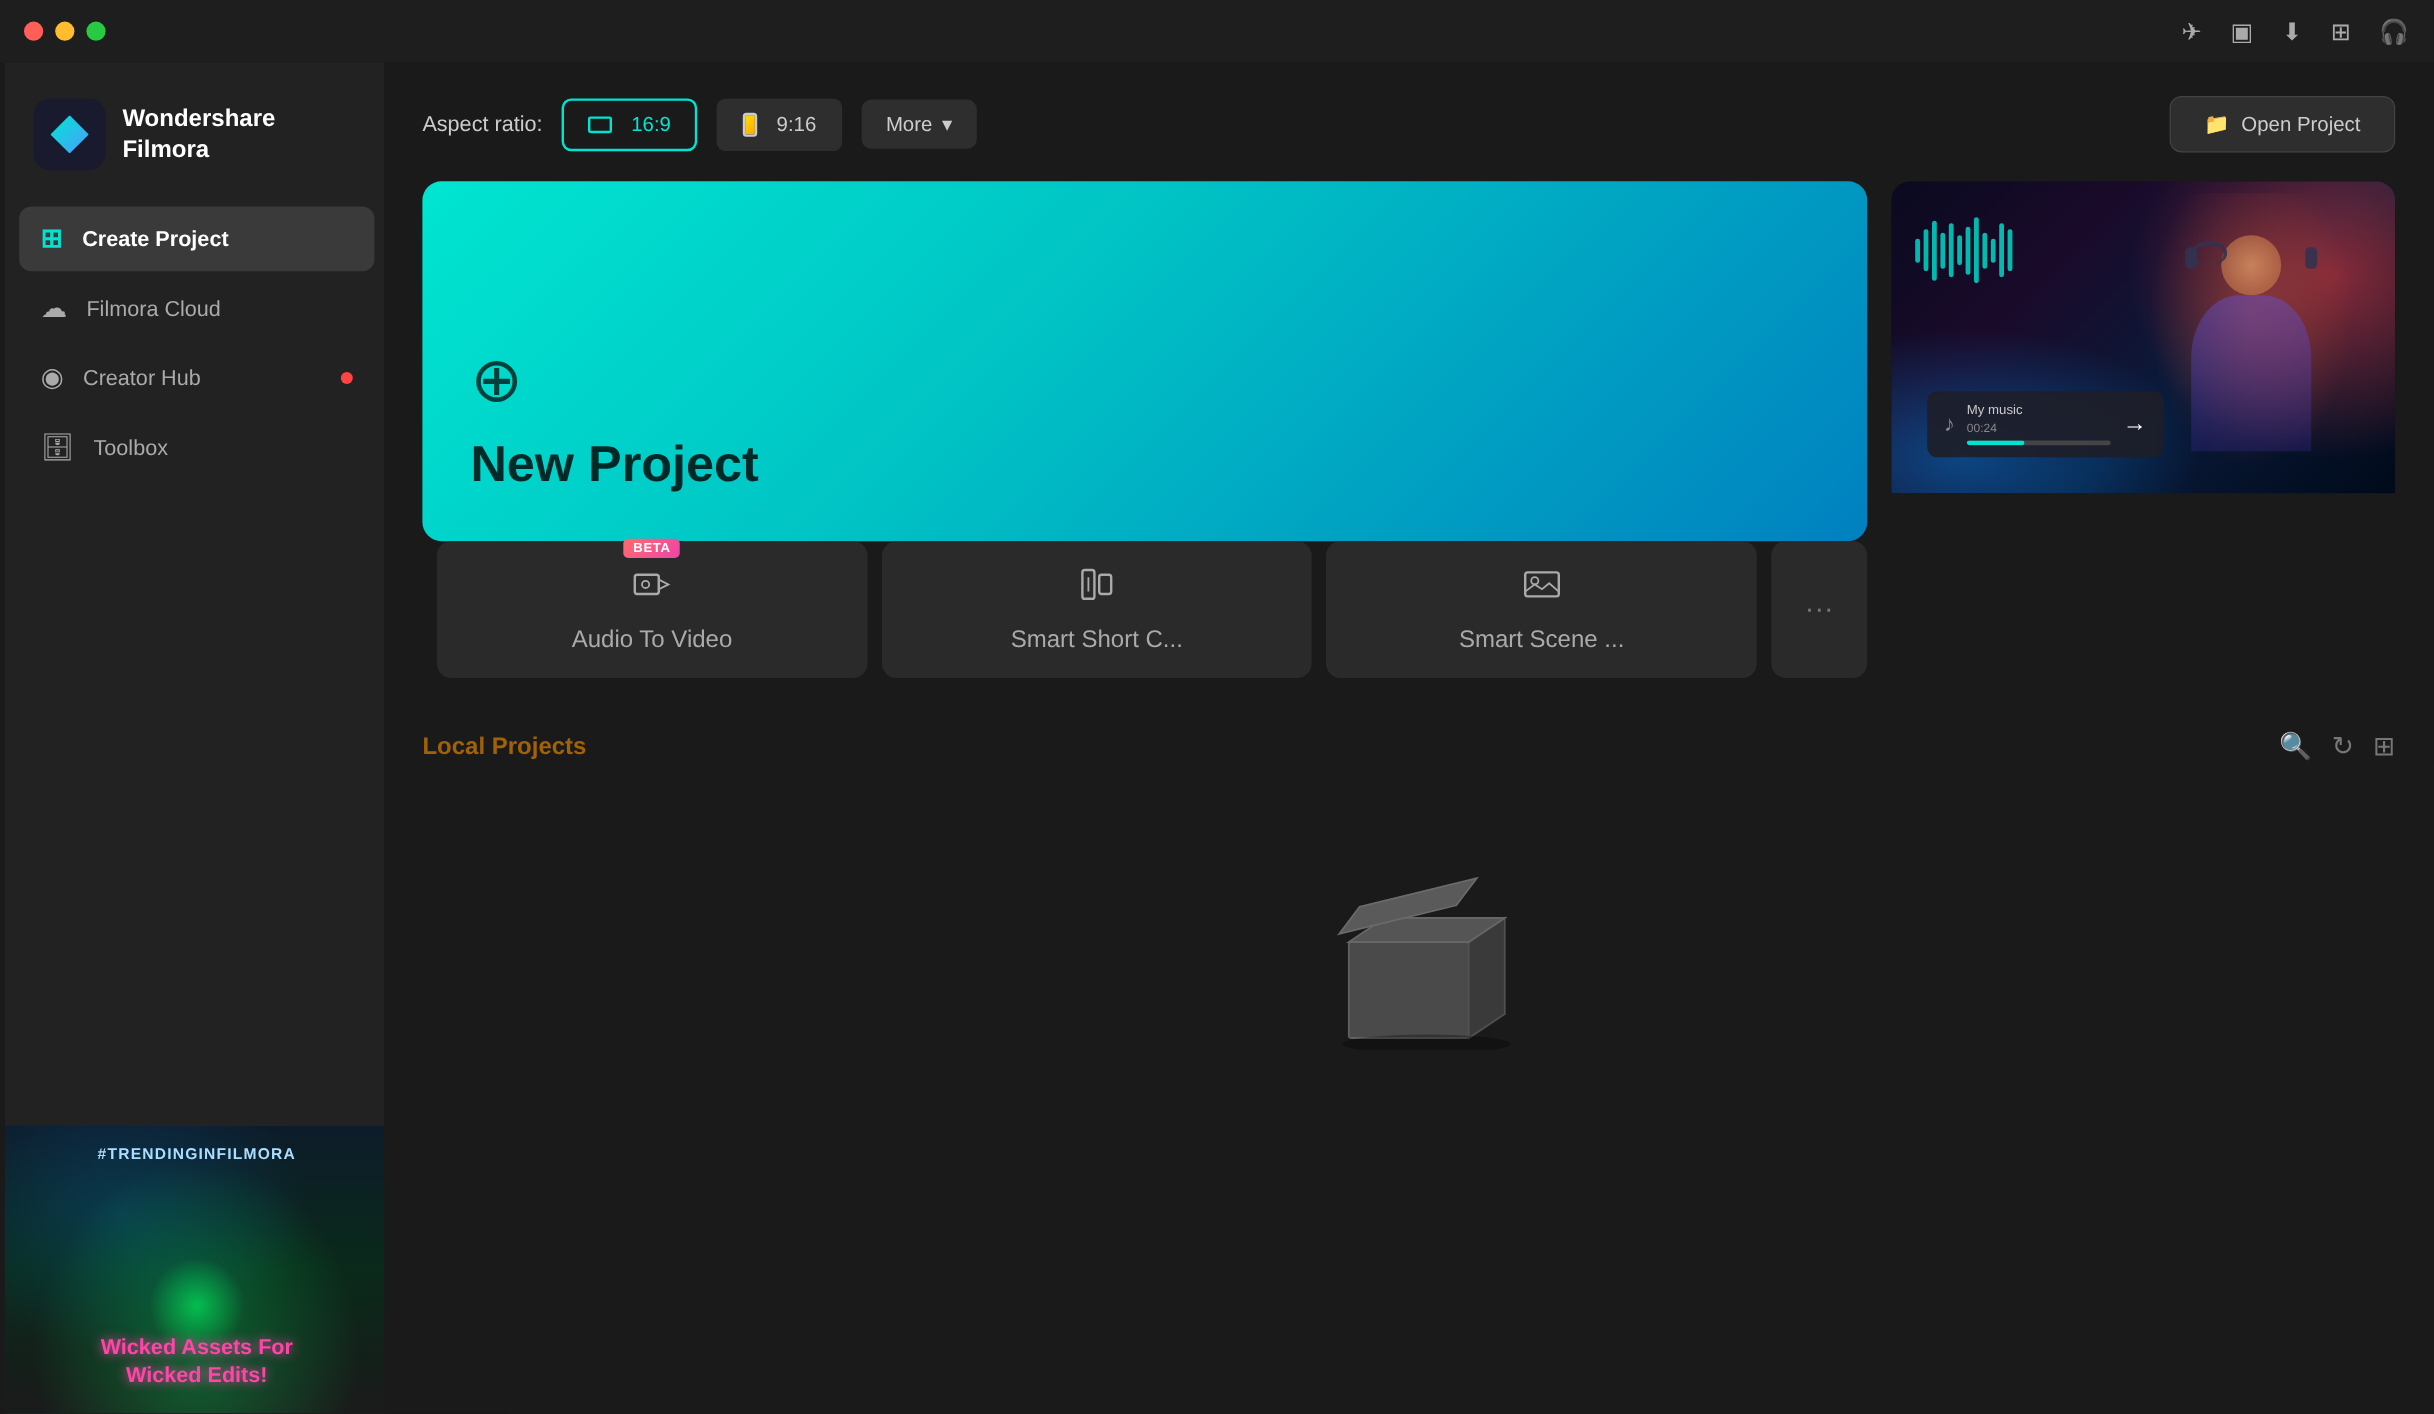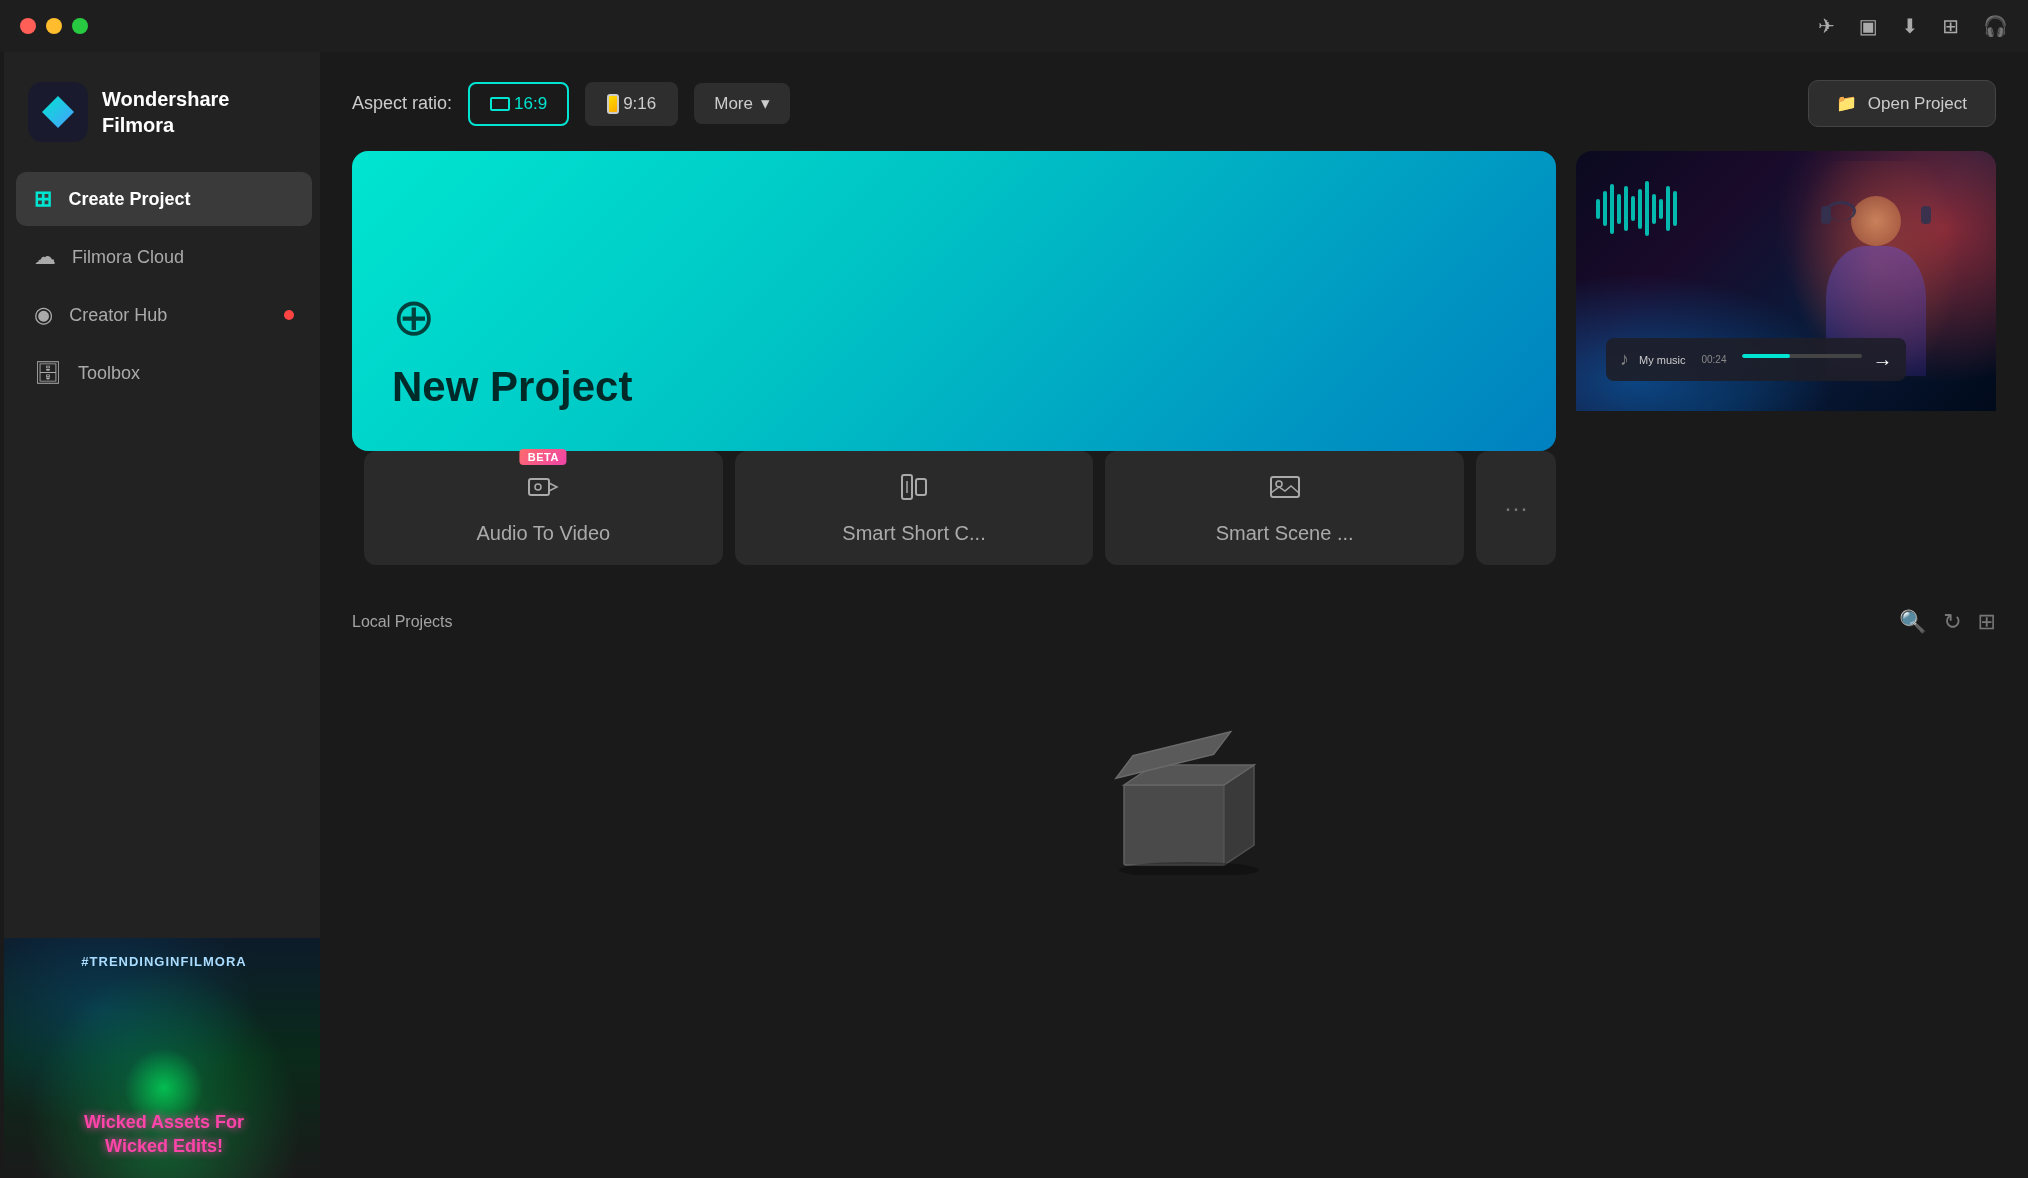--- a/index.html
+++ b/index.html
@@ -212,7 +212,7 @@
     .aspect-btn {
       display: flex;
       align-items: center;
-      gap: 4px;
+      gap: 16px;
       padding: 10px 20px;
       border-radius: 8px;
       cursor: pointer;

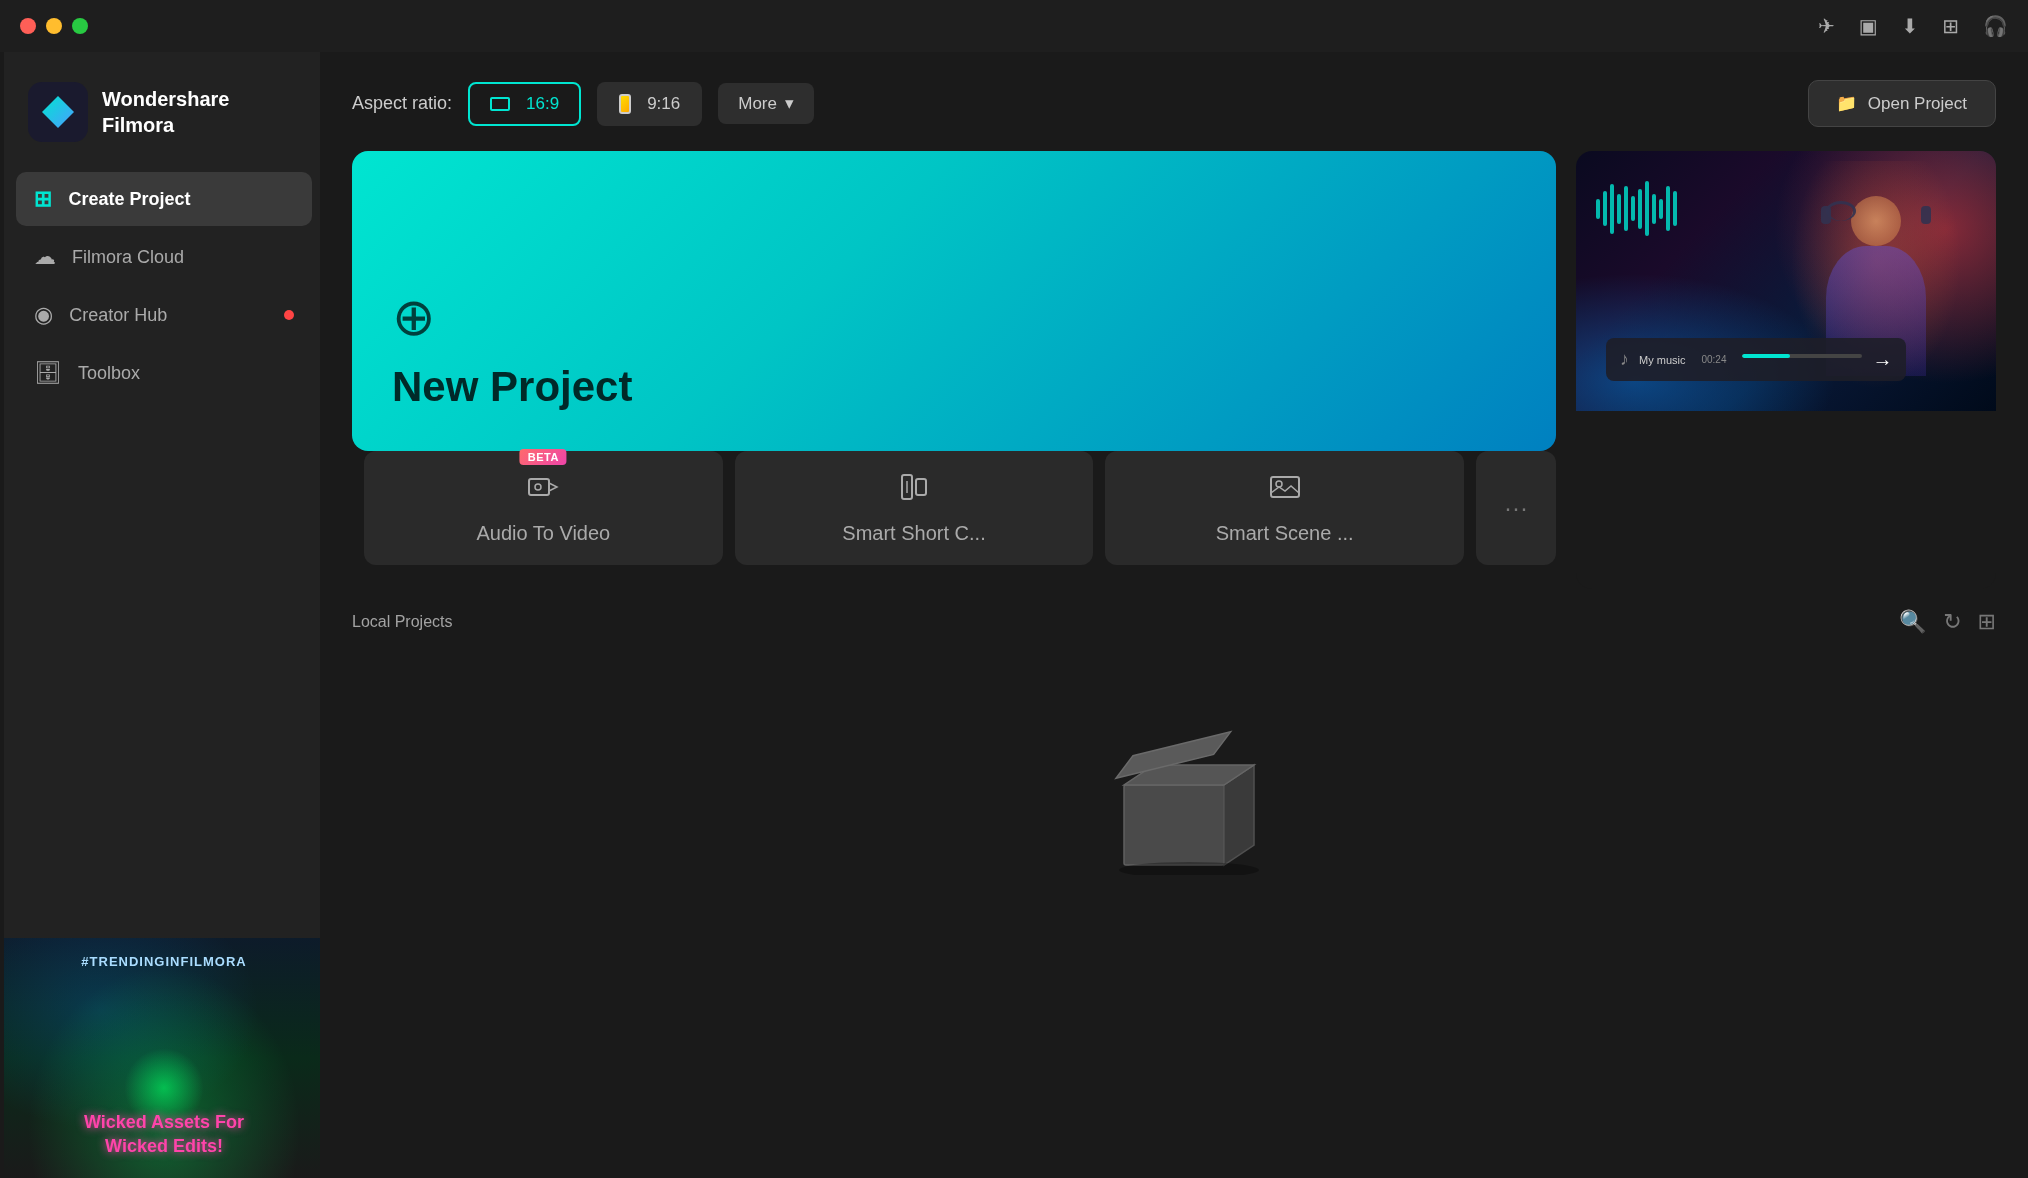--- a/index.html
+++ b/index.html
@@ -419,8 +419,8 @@
     }
     .music-info {
       display: flex;
-      flex-direction: row;
-      gap: 16px;
+      flex-direction: column;
+      gap: 4px;
     }
     .music-bar-track {
       width: 120px;

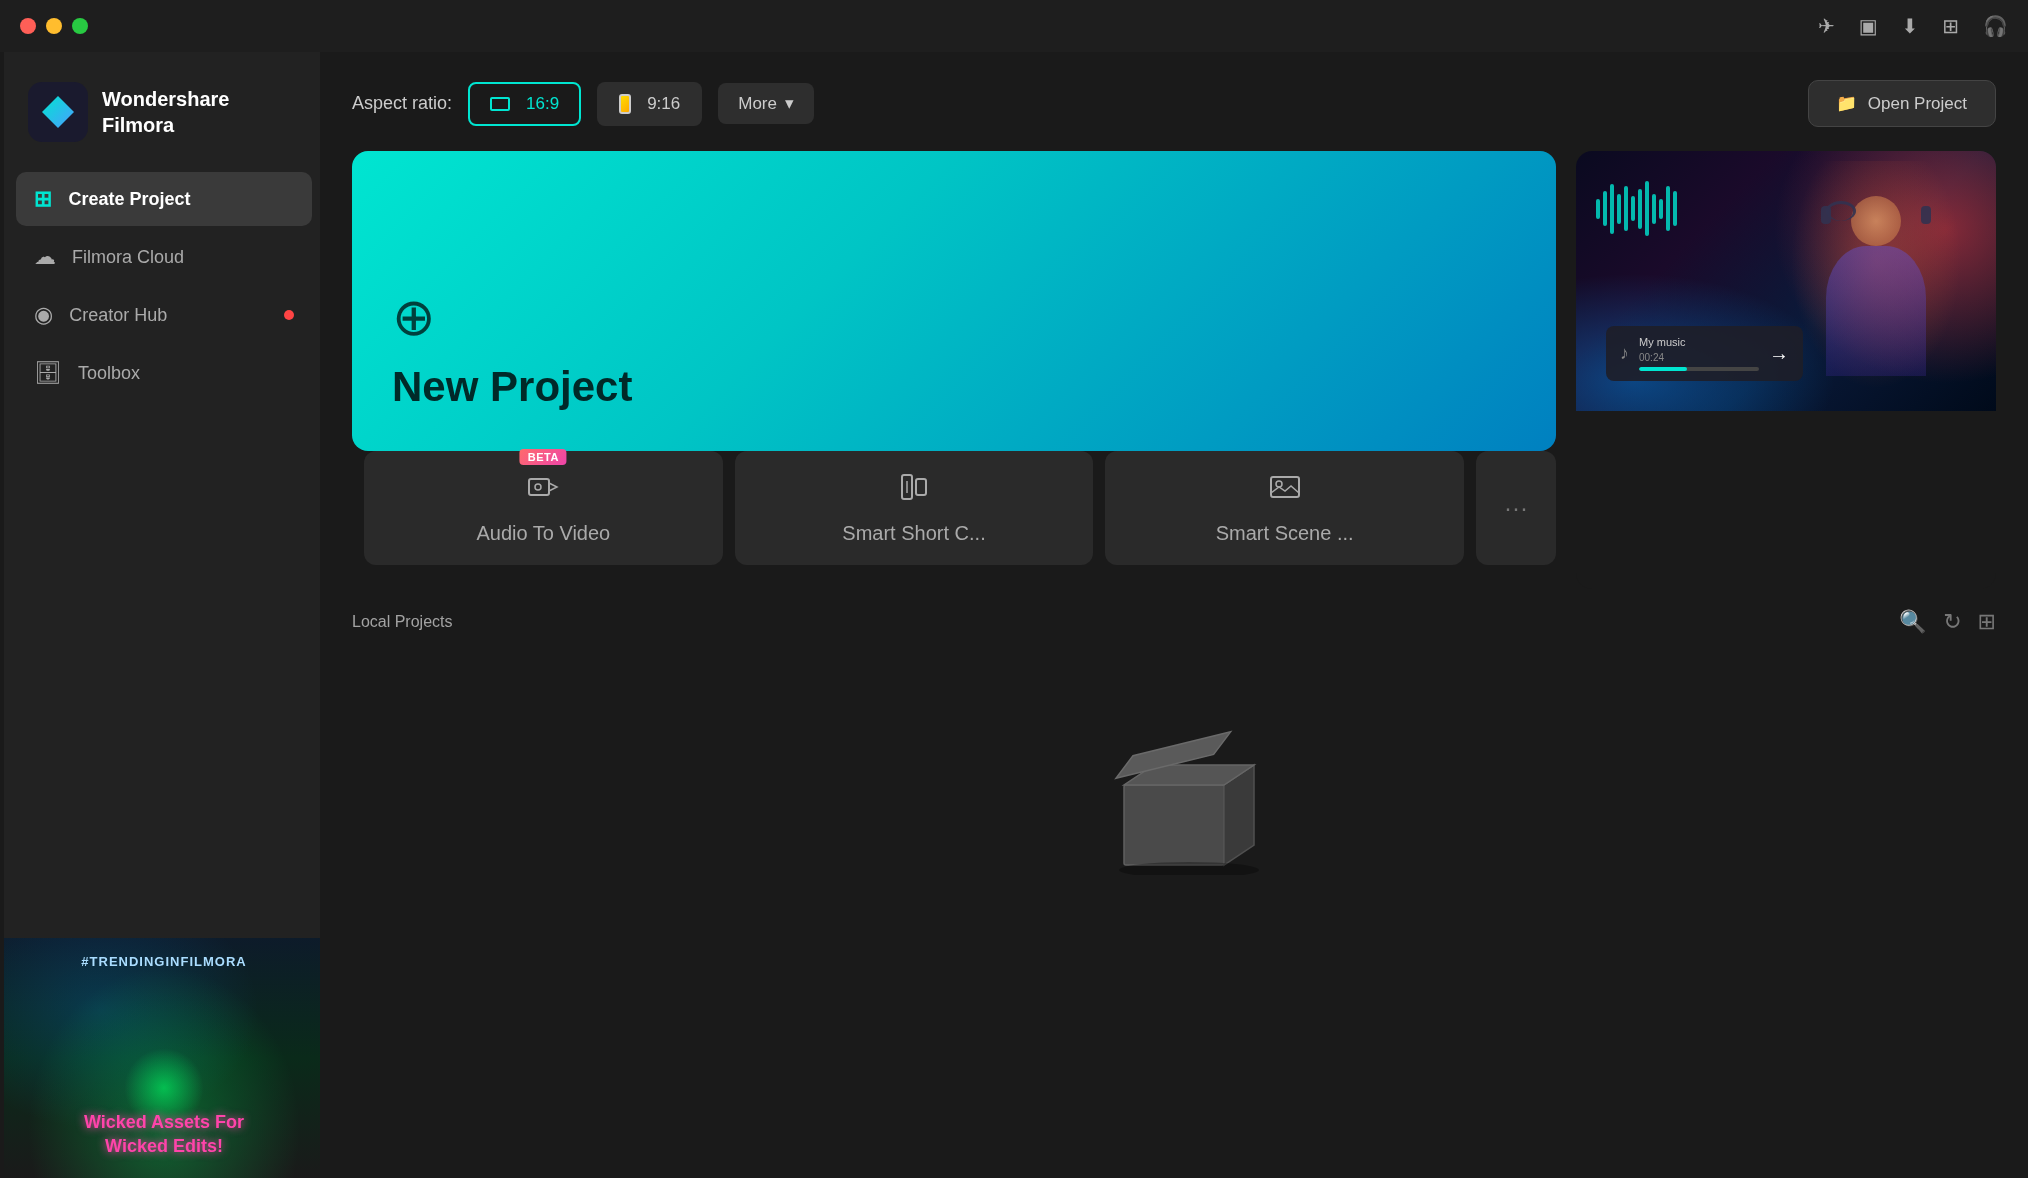--- a/index.html
+++ b/index.html
@@ -480,9 +480,9 @@
       margin-bottom: 20px;
     }
     .section-title {
-      font-size: 16px;
-      font-weight: 400;
-      color: #a3a3a3;
+      font-size: 20px;
+      font-weight: 700;
+      color: #a16207;
     }
     .section-actions {
       display: flex;

